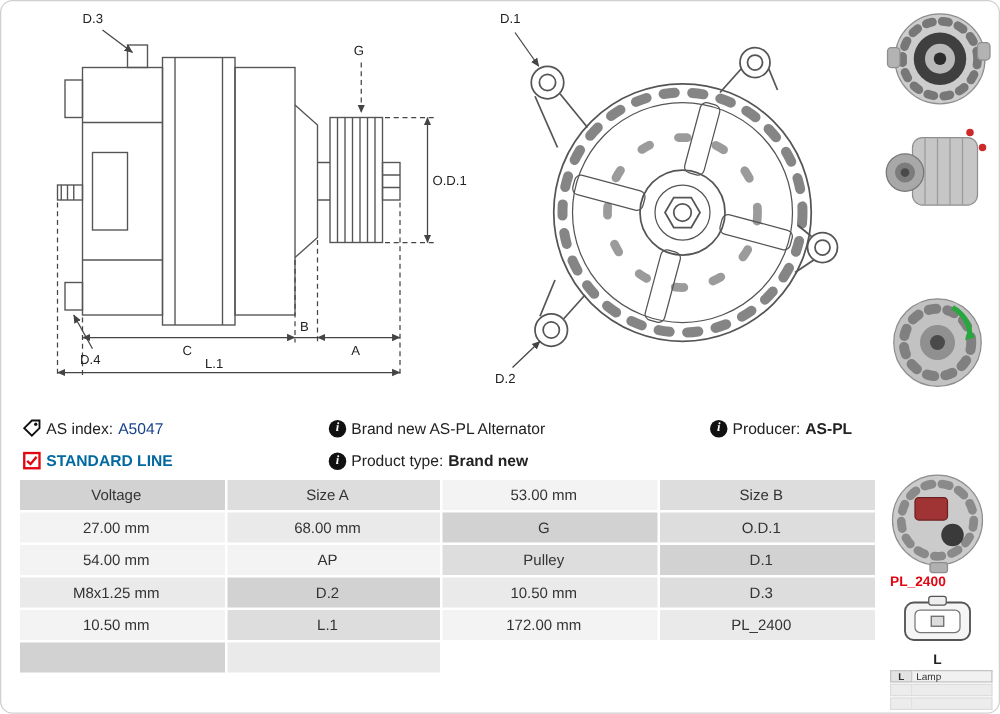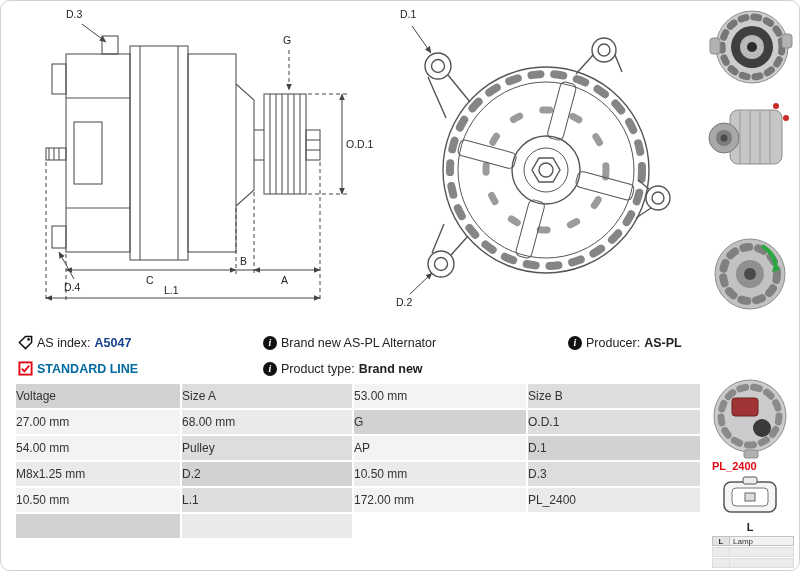--- a/index.html
+++ b/index.html
@@ -16,7 +16,7 @@
   .info-item{position:absolute;display:flex;align-items:flex-end;gap:4px;height:18px;
     font-size:12.5px;color:#222;white-space:nowrap}
   .info-item .val{font-weight:bold}
-  .navy{color:#16418c;font-weight:bold}
+  .navy{color:#16418c;font-weight:normal}
   .red{color:#0369a1;font-weight:bold}
   .icon-info{width:14px;height:14px;border-radius:50%;background:#111;color:#fff;
     font:italic bold 10px/14px "Liberation Serif", serif;text-align:center;display:inline-block;flex:0 0 14px}

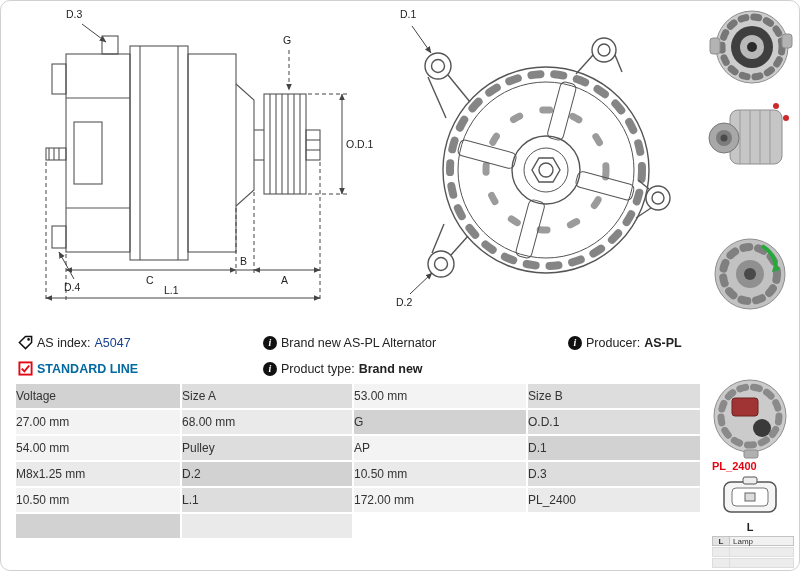--- a/index.html
+++ b/index.html
@@ -25,7 +25,7 @@
   
   .spec{position:absolute;left:16px;top:384px;width:684px;display:grid;
     grid-template-columns:164px 170px 172px 172px;gap:2px;background:#fff}
-  .cell{height:24px;line-height:24px;text-align:left;padding-right:10px;
+  .cell{height:24px;line-height:24px;text-align:center;padding-right:10px;
     font-size:12px;color:#333;box-sizing:border-box;overflow:hidden}
   .lab.odd{background:#d2d2d2}
   .val.odd{background:#eaeaea}

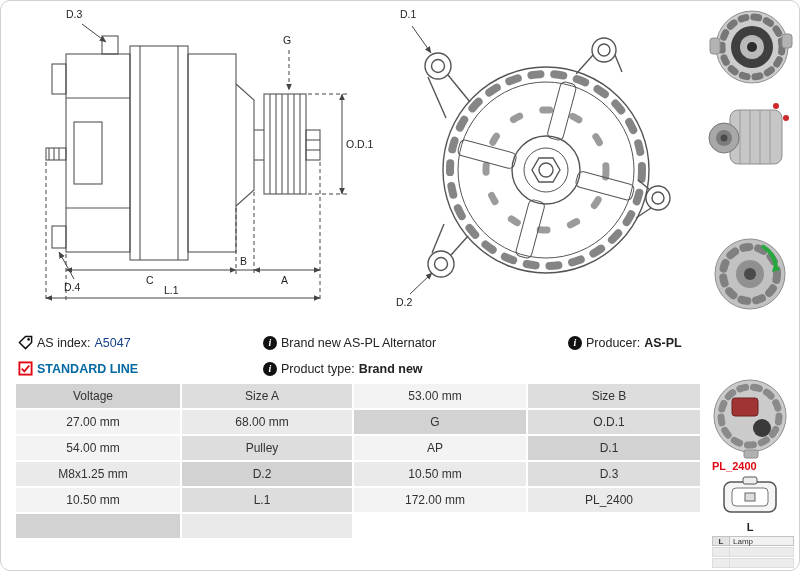--- a/index.html
+++ b/index.html
@@ -224,8 +224,8 @@
 
   <div class="cell lab even">O.D.1</div>
   <div class="cell val even">54.00 mm</div>
+  <div class="cell val even">AP</div>
   <div class="cell lab even">Pulley</div>
-  <div class="cell val even">AP</div>
 
   <div class="cell lab odd">D.1</div>
   <div class="cell val odd">M8x1.25 mm</div>

